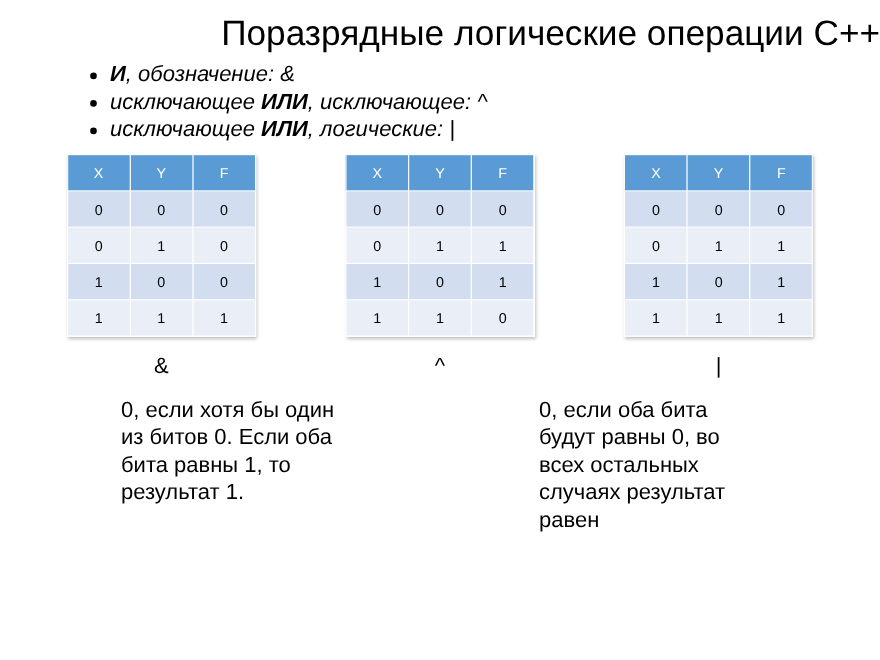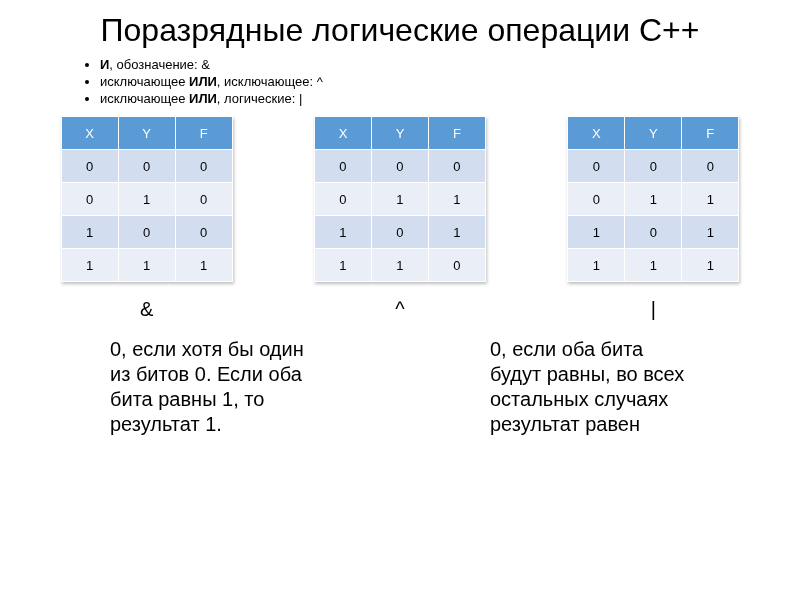--- a/index.html
+++ b/index.html
@@ -13,7 +13,7 @@
     overflow: hidden;
   }
   .title {
-    text-align: center;
+    text-align: right;
     font-size: 32px;
     margin: 12px 0 4px 0;
     font-weight: normal;

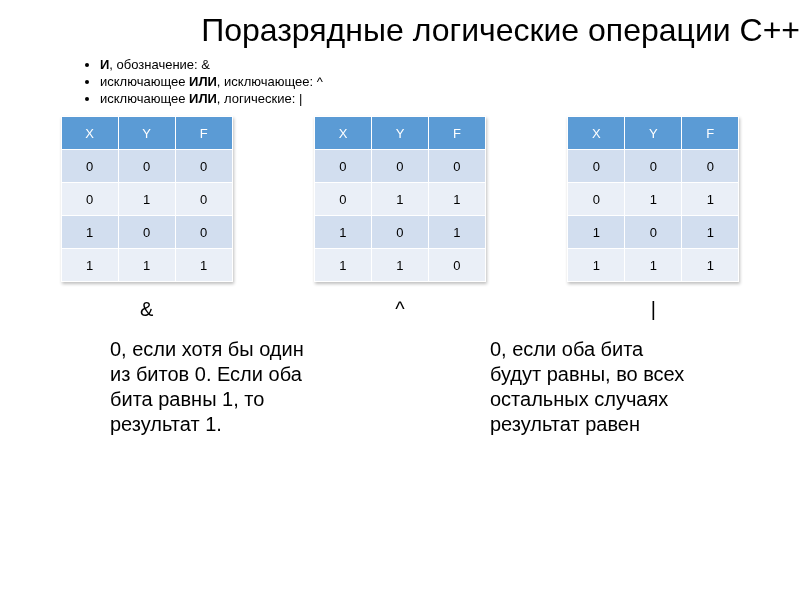--- a/index.html
+++ b/index.html
@@ -20,7 +20,8 @@
   }
   .bullets {
     margin: 8px 0 10px 60px;
-    font-size: 13px;
+    font-size: 20px;
+    font-style: italic;
   }
   .bullets li {
     margin: 2px 0;

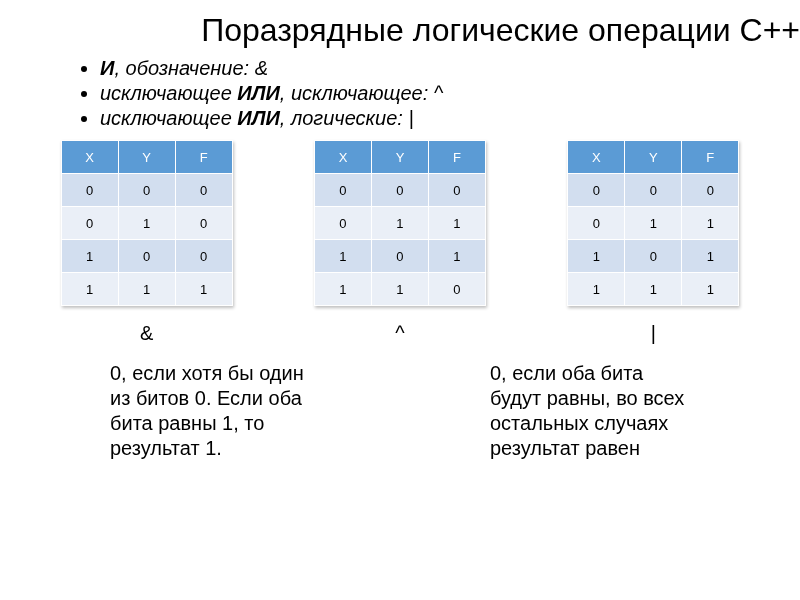--- a/index.html
+++ b/index.html
@@ -189,7 +189,6 @@
 
 <div class="desc-row">
   <div class="desc">0, если хотя бы один из битов 0. Если оба бита равны 1, то результат 1.</div>
-  <div class="desc">0, если оба бита будут равны, во всех остальных случаях результат равен</div>
 </div>
 
 </body></html>

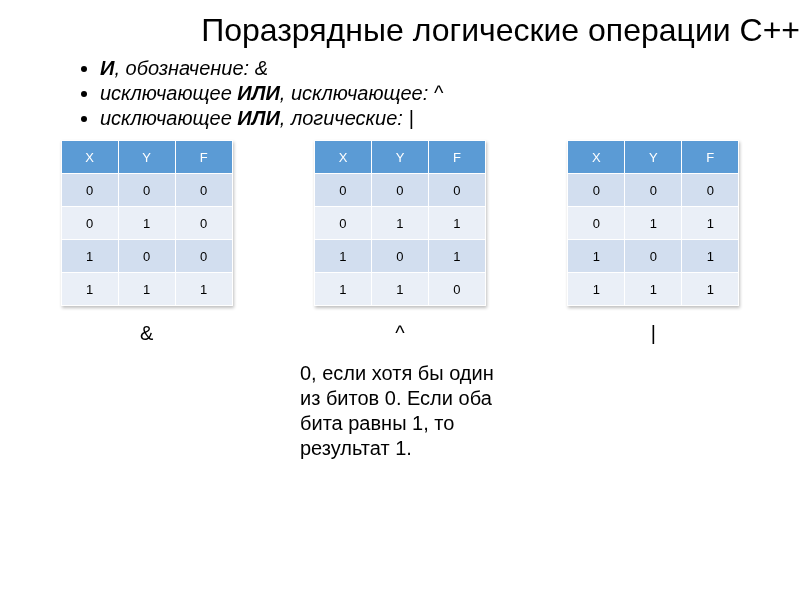--- a/index.html
+++ b/index.html
@@ -189,6 +189,7 @@
 
 <div class="desc-row">
   <div class="desc">0, если хотя бы один из битов 0. Если оба бита равны 1, то результат 1.</div>
+  <div class="desc">0, если оба бита будут равны 0, во всех остальных случаях результат равен</div>
 </div>
 
 </body></html>

